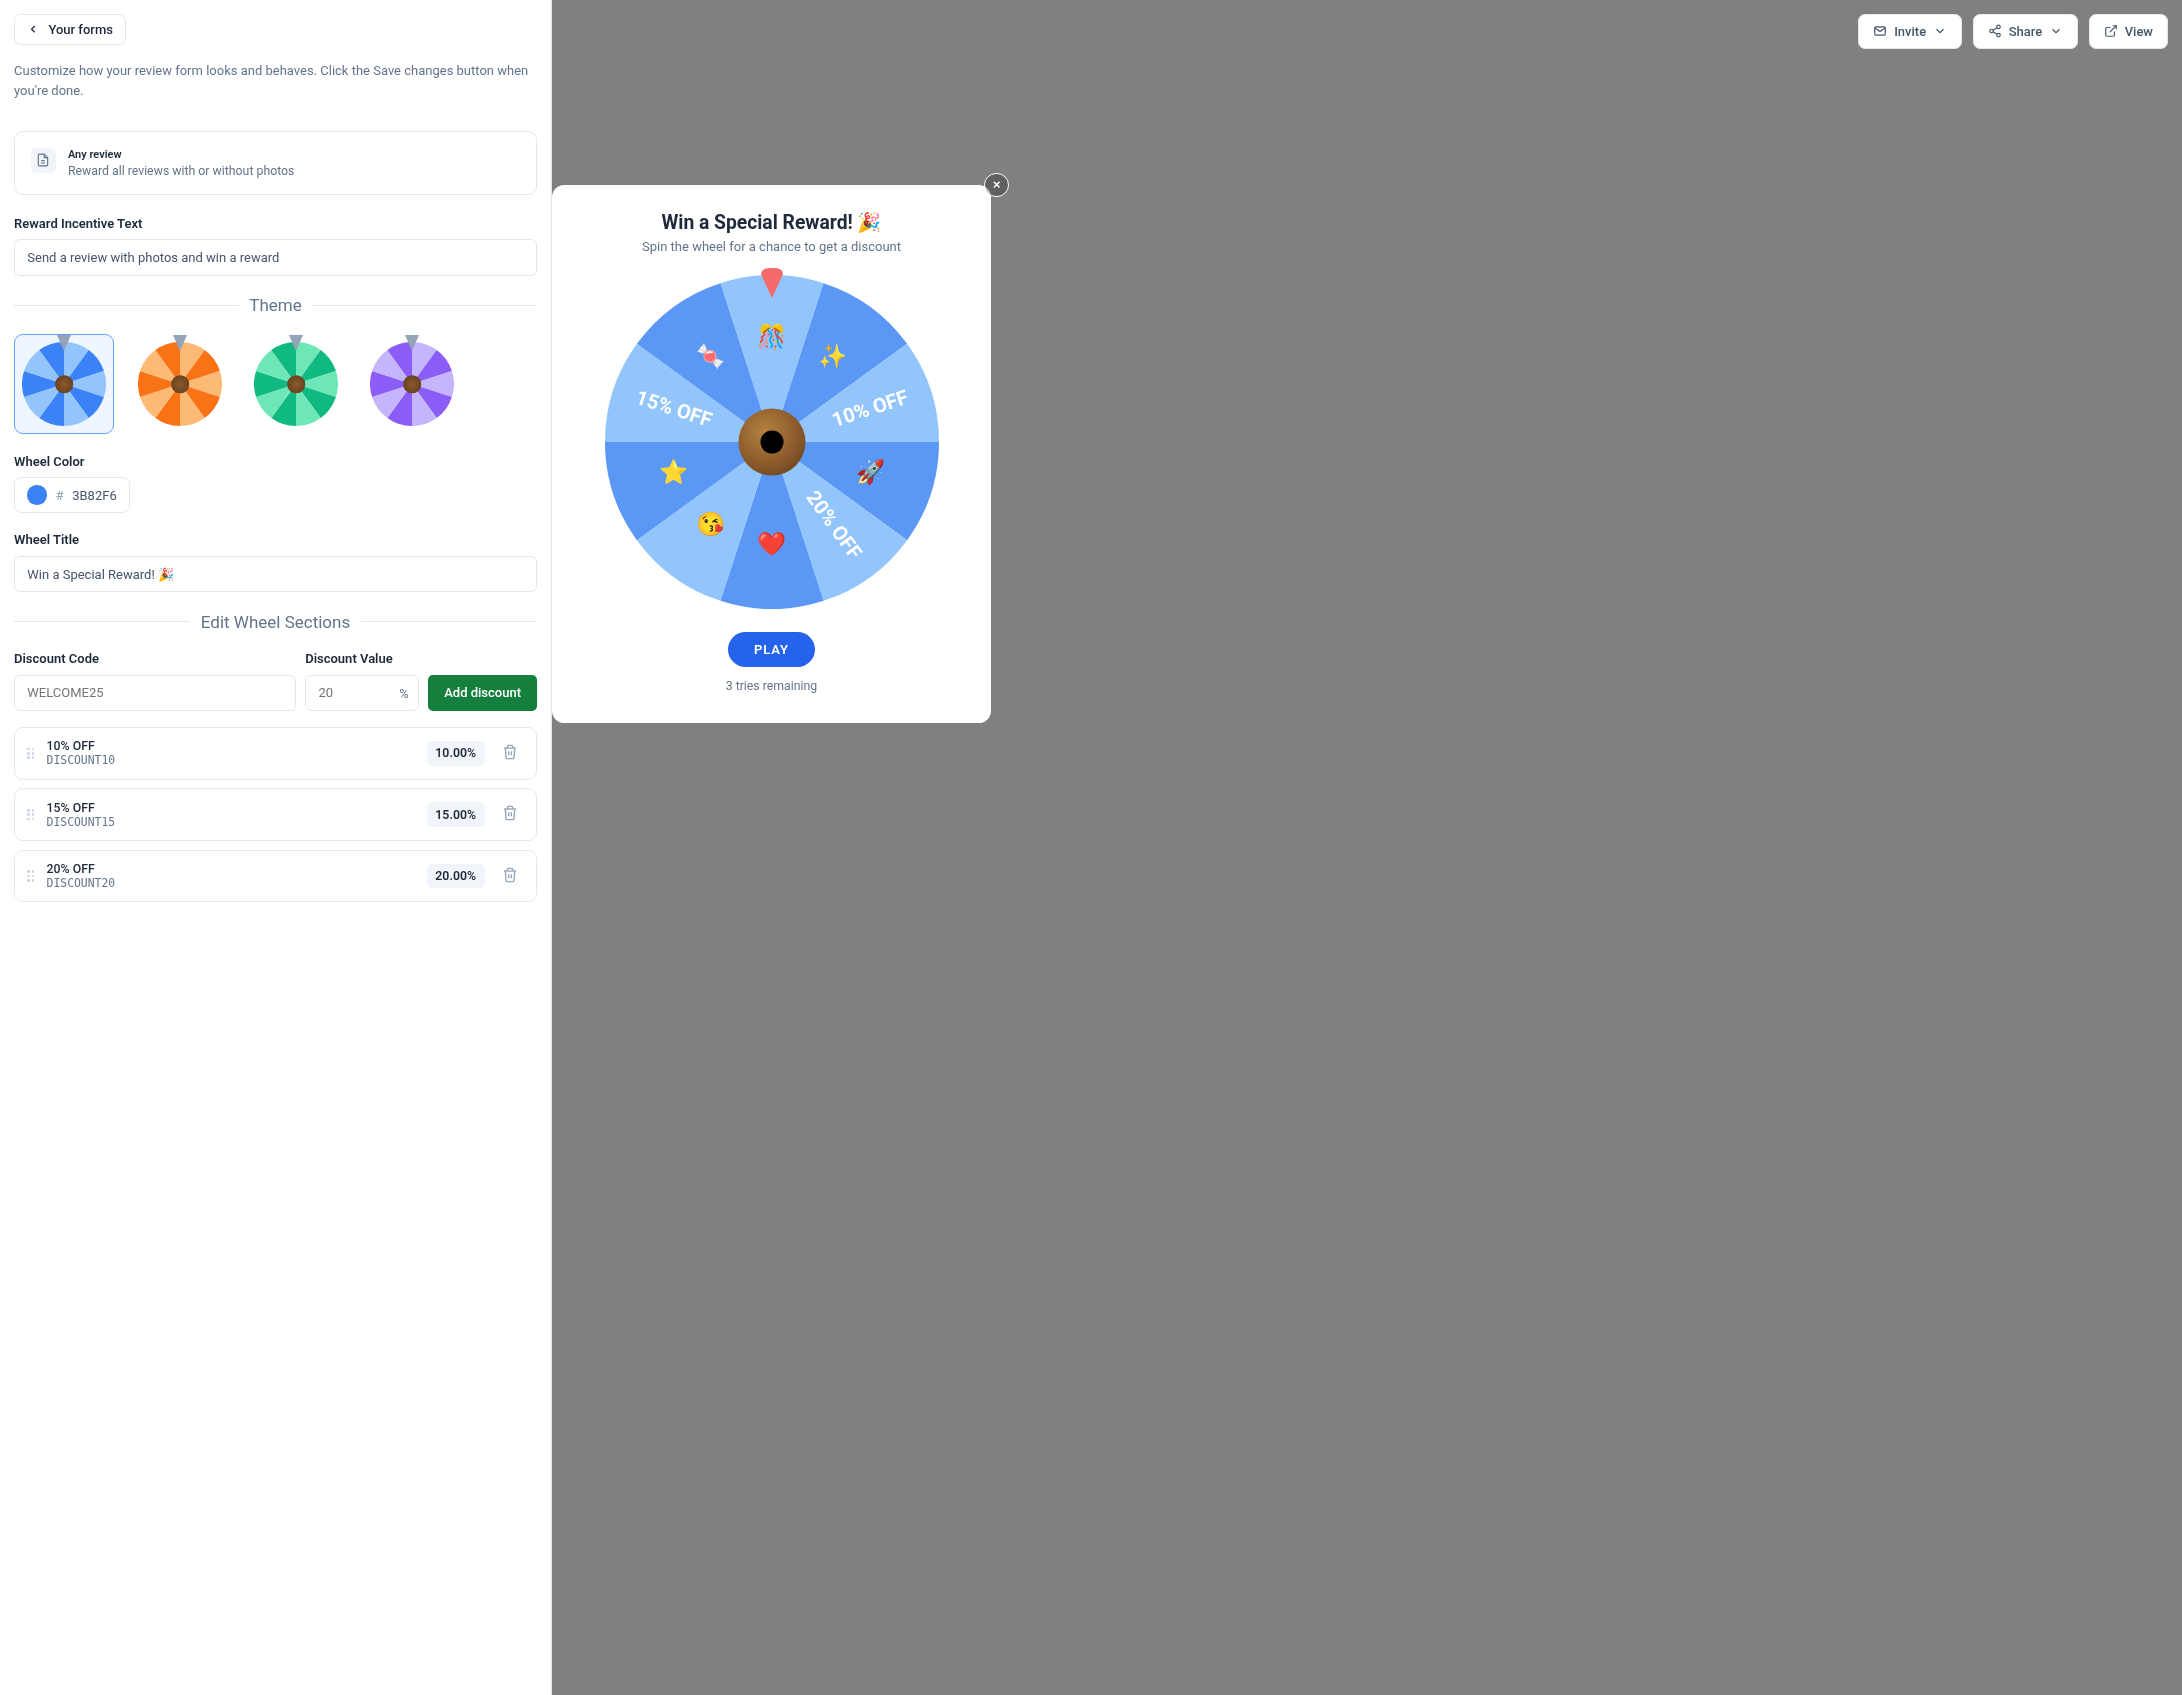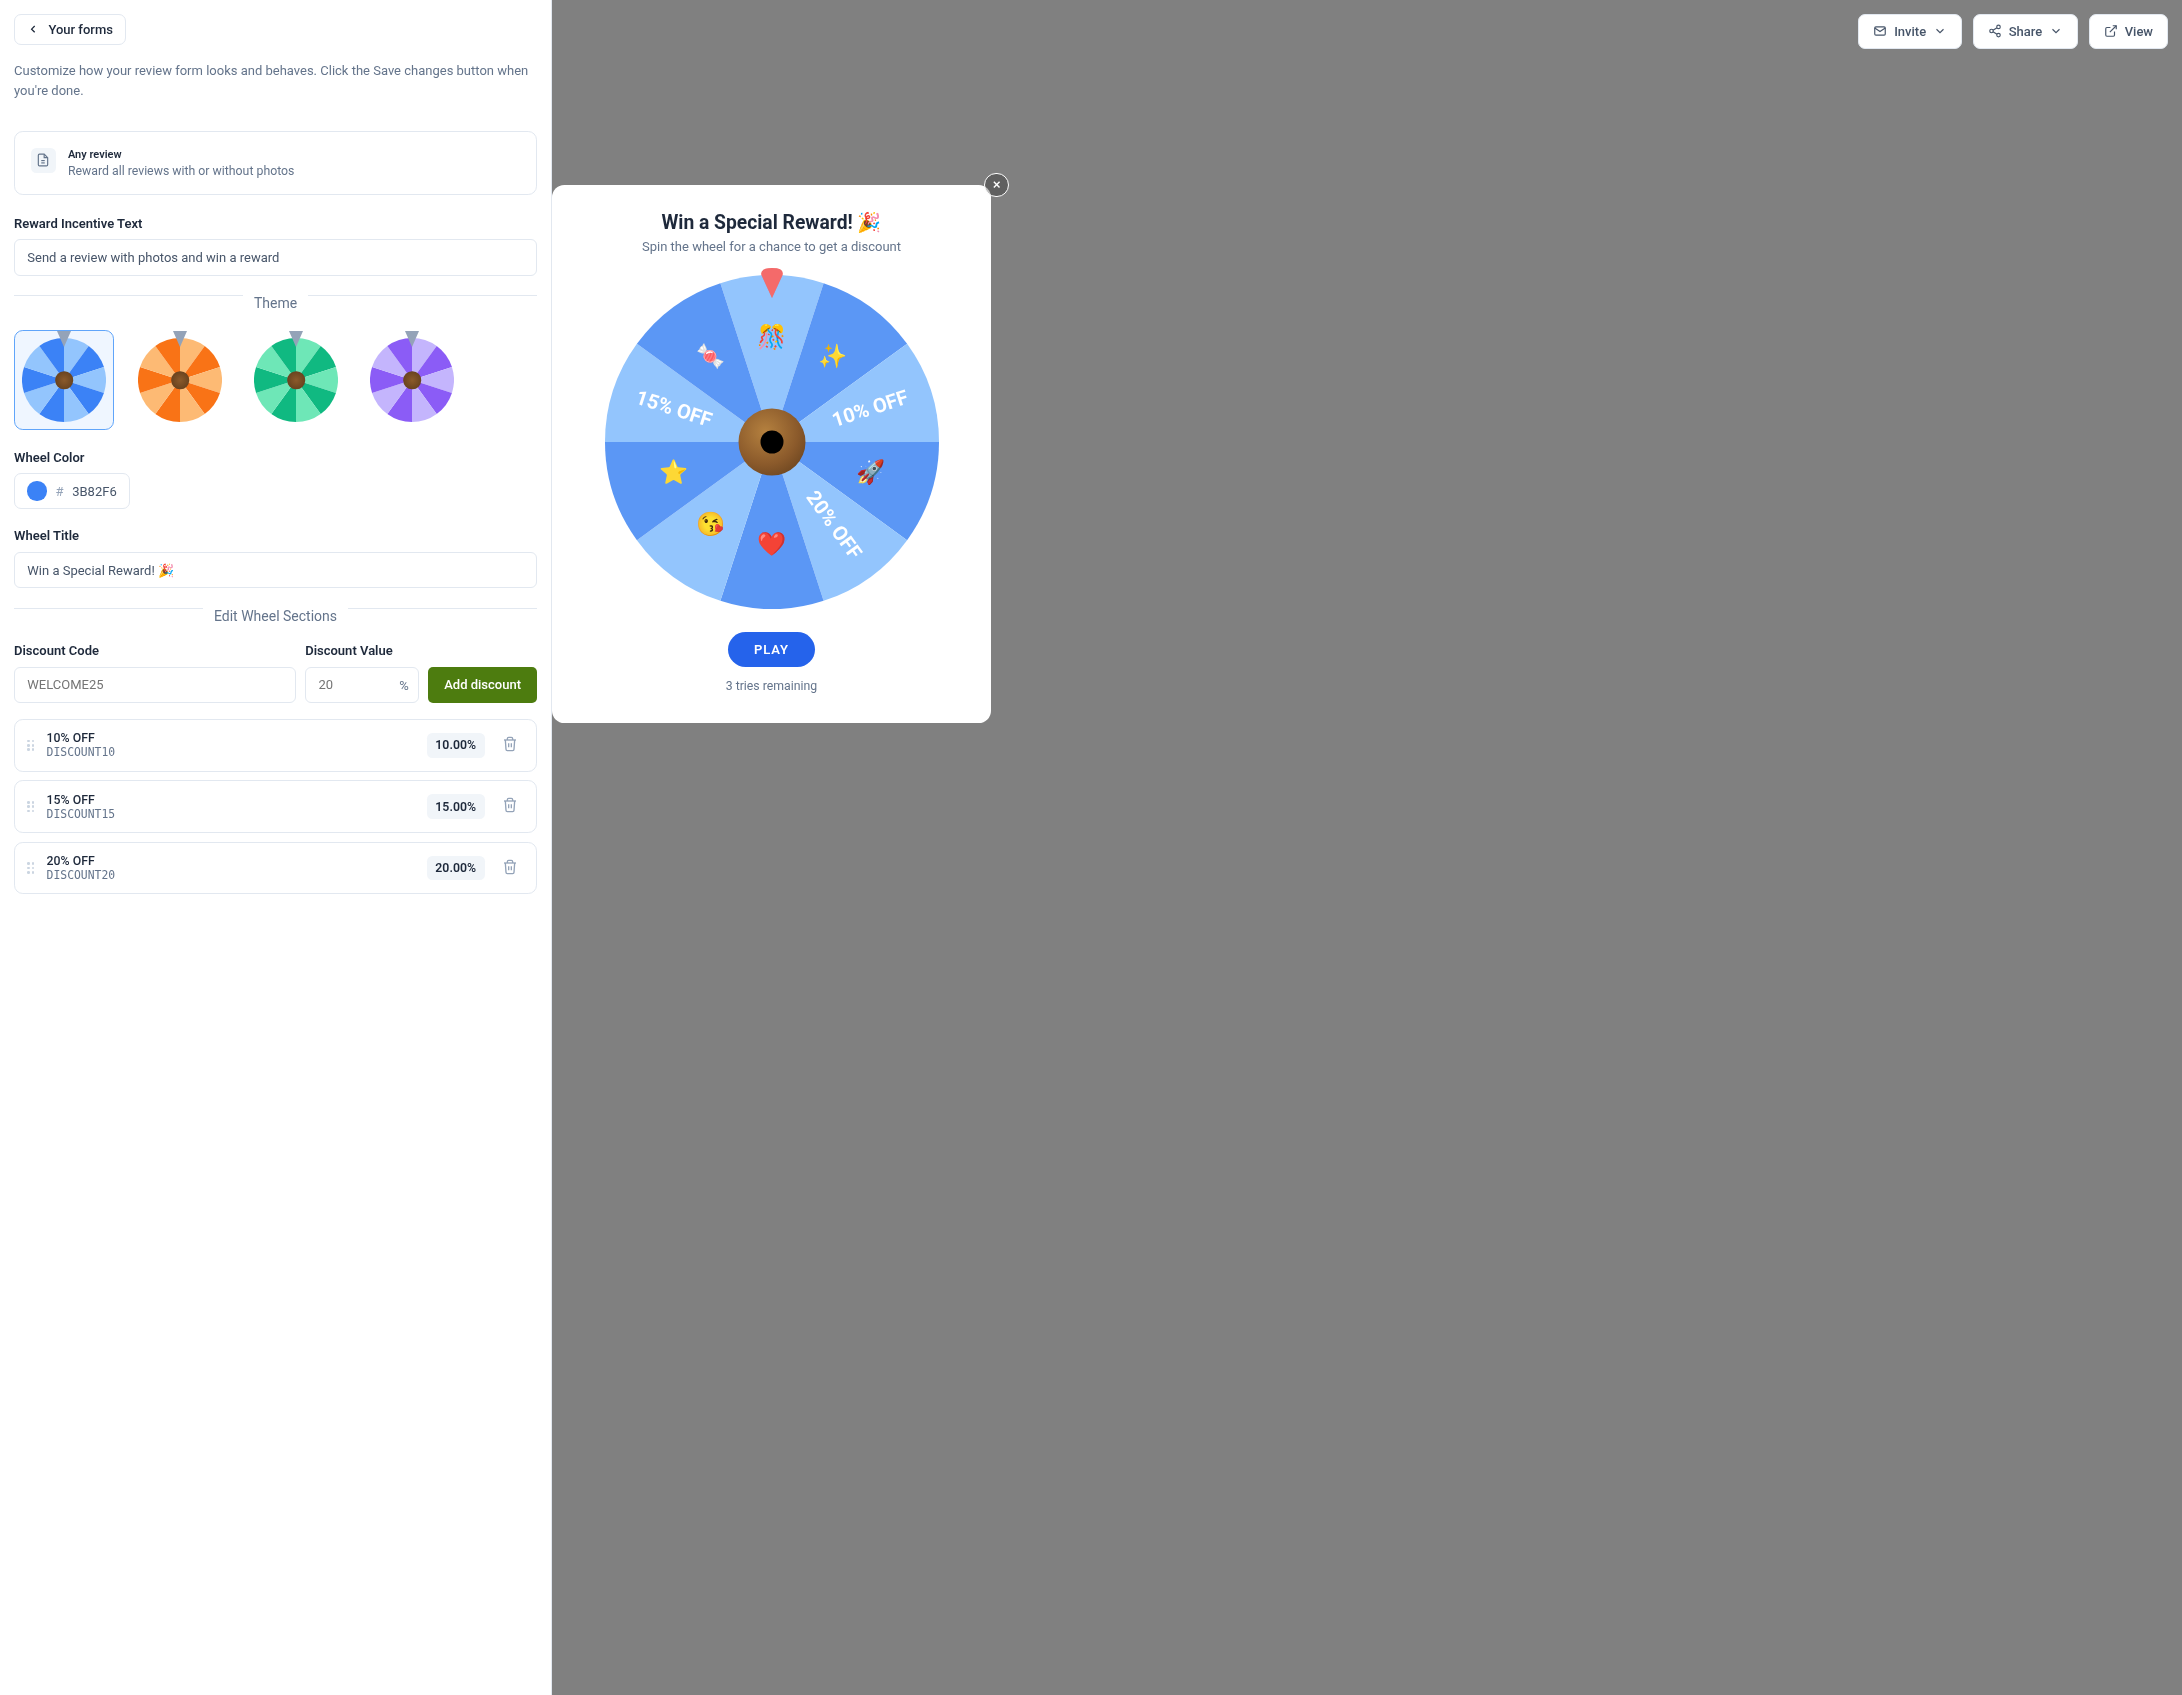--- a/index.html
+++ b/index.html
@@ -17,7 +17,7 @@
 .review-sub{font-size:12.3px;color:#64748b}
 .form-label{font-weight:600;font-size:13px;margin-bottom:8.8px;display:block;color:#1e293b}
 .text-input{width:100%;border:0.9px solid #e2e8f0;border-radius:6px;padding:9.7px 12.3px;font-size:13px;color:#475569;background:#fff}
-.section-divider{display:flex;align-items:flex-start;gap:10.5px;margin:19.3px 0;color:#64748b;font-size:14px}
+.section-divider{display:flex;align-items:center;gap:10.5px;margin:19.3px 0;color:#64748b;font-size:17px}
 .section-divider::before,.section-divider::after{content:"";flex:1;height:0.9px;background:#e2e8f0}
 .themes{display:flex;gap:16px;margin-bottom:19.3px}
 .theme-option{width:100px;height:100px;border-radius:8.8px;display:flex;align-items:center;justify-content:center;cursor:pointer;position:relative}

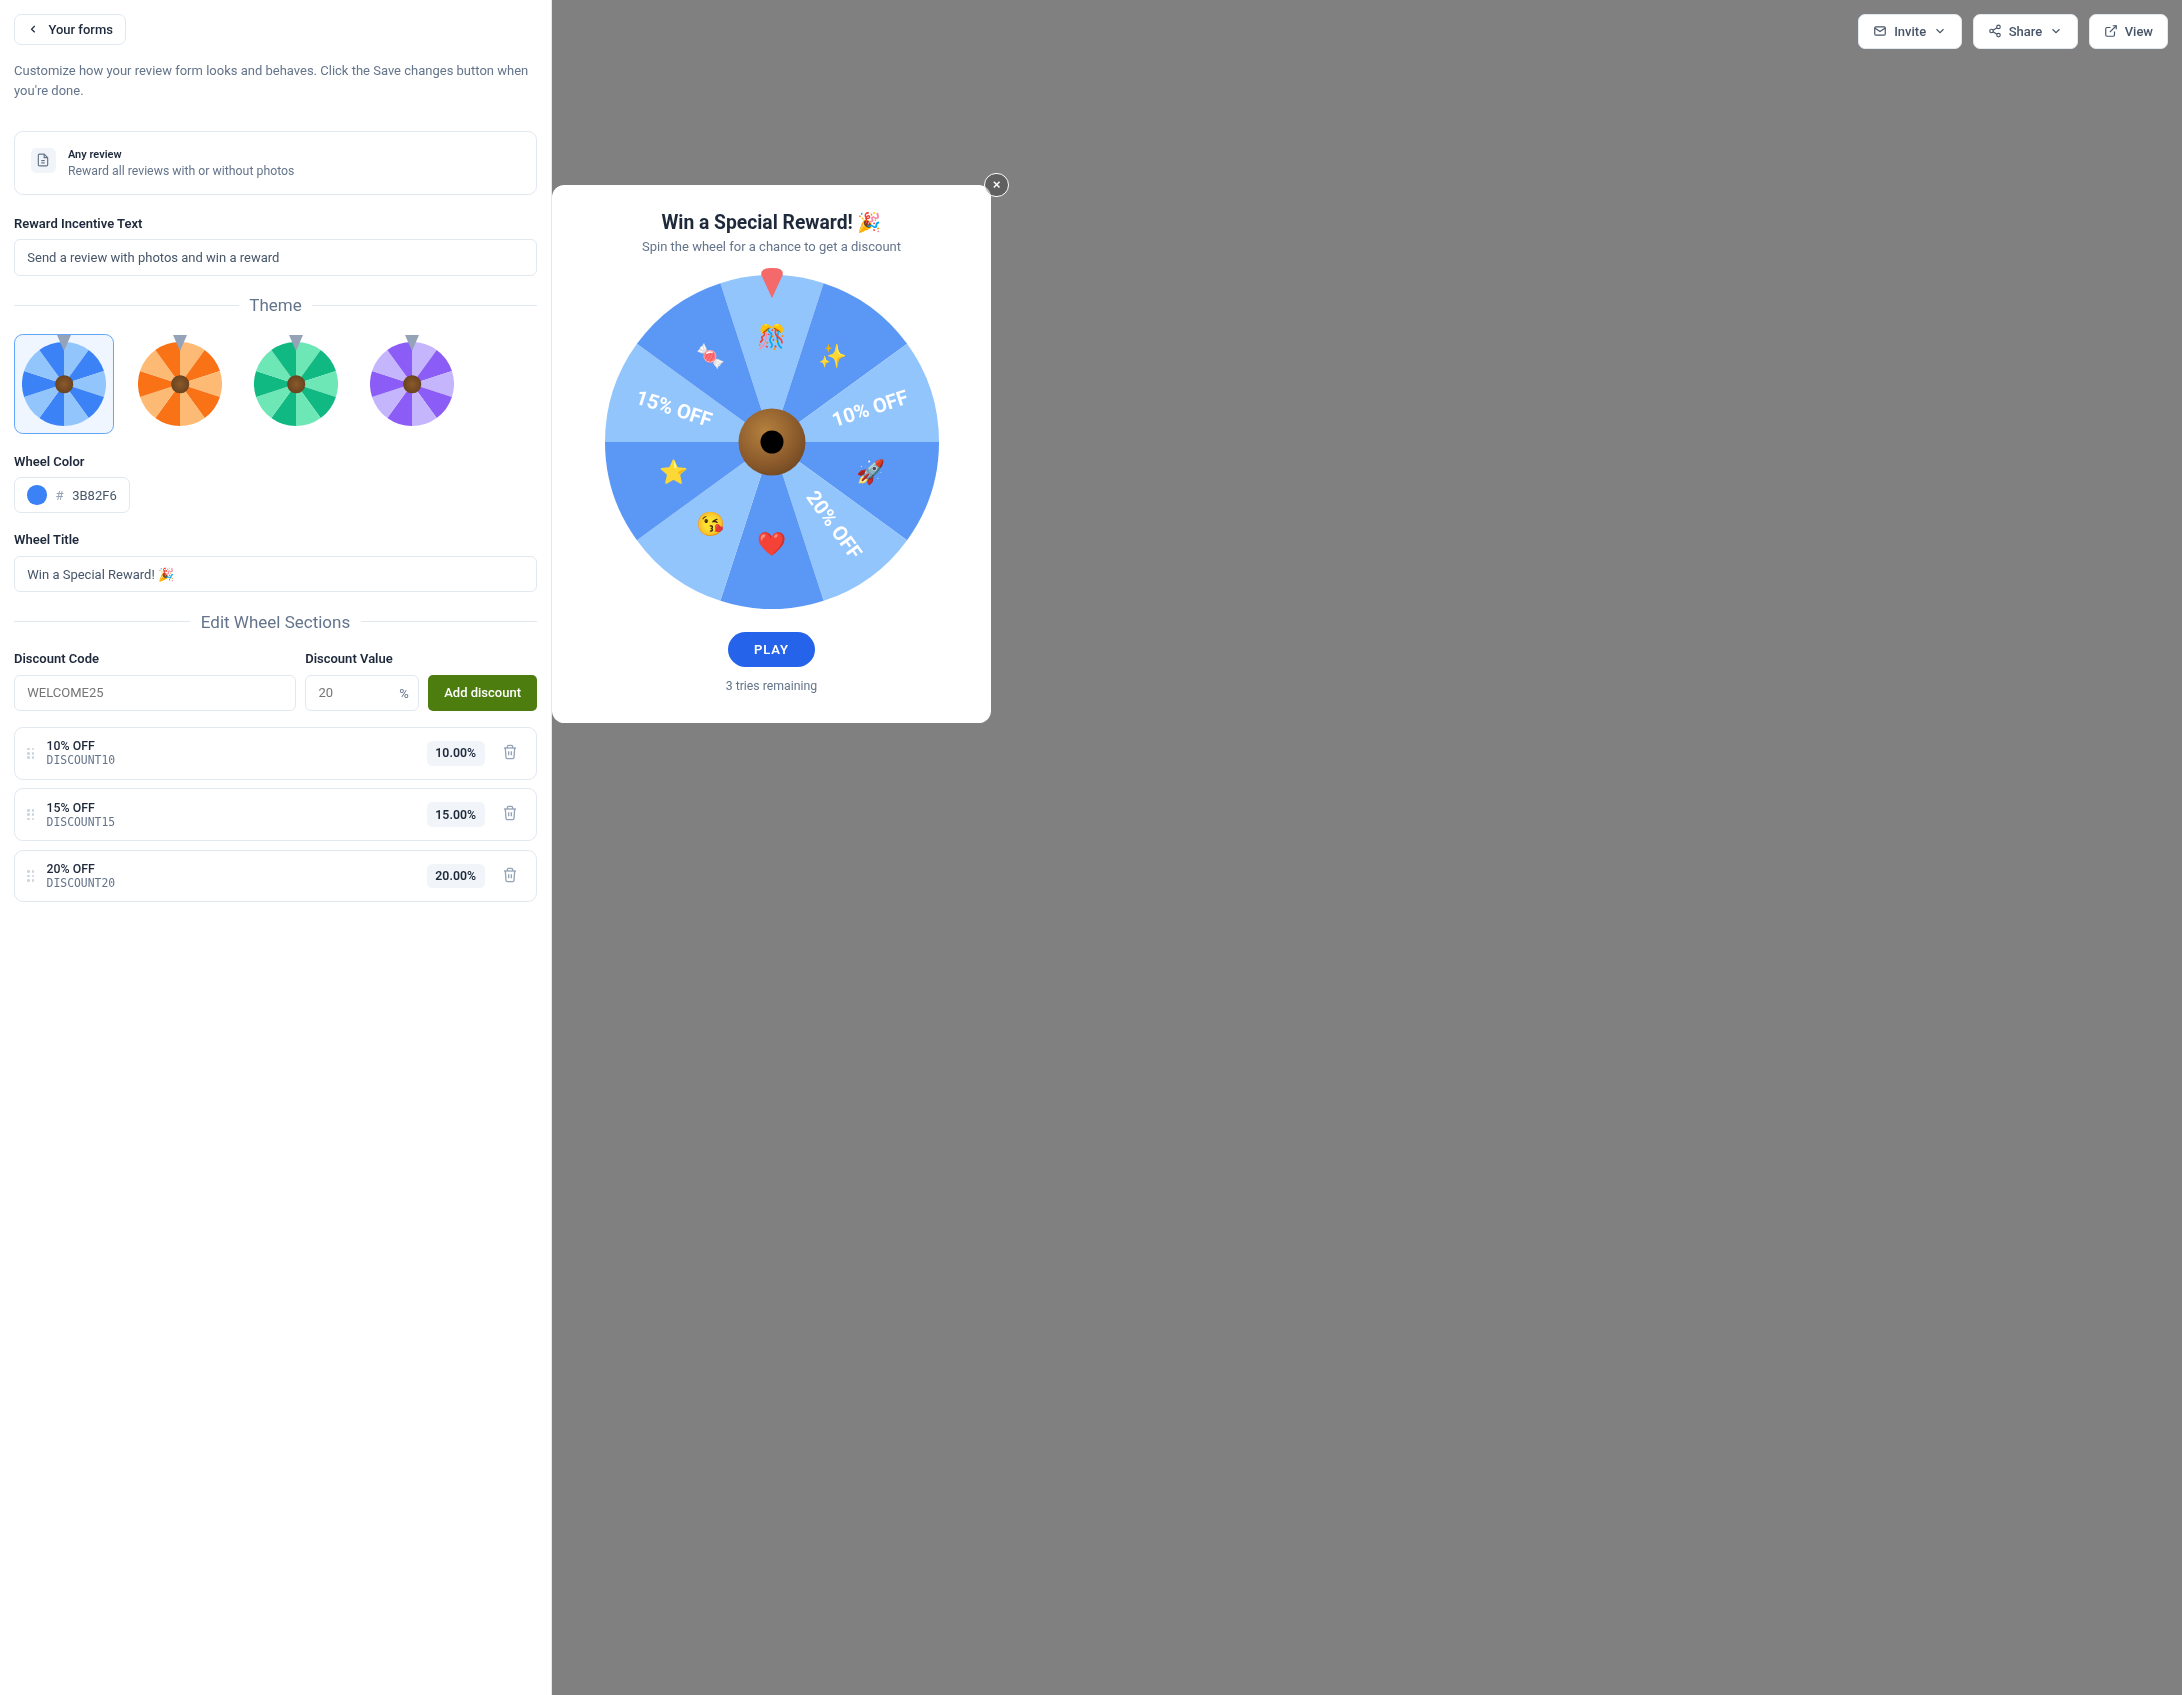--- a/index.html
+++ b/index.html
@@ -35,7 +35,7 @@
 .percent-wrap{position:relative}
 .percent-wrap .text-input{padding-right:28px}
 .percent-sign{position:absolute;right:10.5px;top:50%;transform:translateY(-50%);color:#64748b;font-size:13px}
-.btn-primary{background:#4d7c0f;color:#fff;border:none;border-radius:5px;padding:10.5px 16px;font-size:13px;font-weight:500;cursor:pointer;white-space:nowrap}
+.btn-primary{background:#15803d;color:#fff;border:none;border-radius:5px;padding:10.5px 16px;font-size:13px;font-weight:500;cursor:pointer;white-space:nowrap}
 .discount-item{border:0.9px solid #e2e8f0;border-radius:8.8px;padding:10.5px 12.3px;display:flex;align-items:center;gap:12.3px;margin-bottom:8.8px}
 .drag-handle{color:#cbd5e1;cursor:grab;display:flex;flex-direction:column;gap:1.8px}
 .drag-handle span{display:flex;gap:1.8px}

